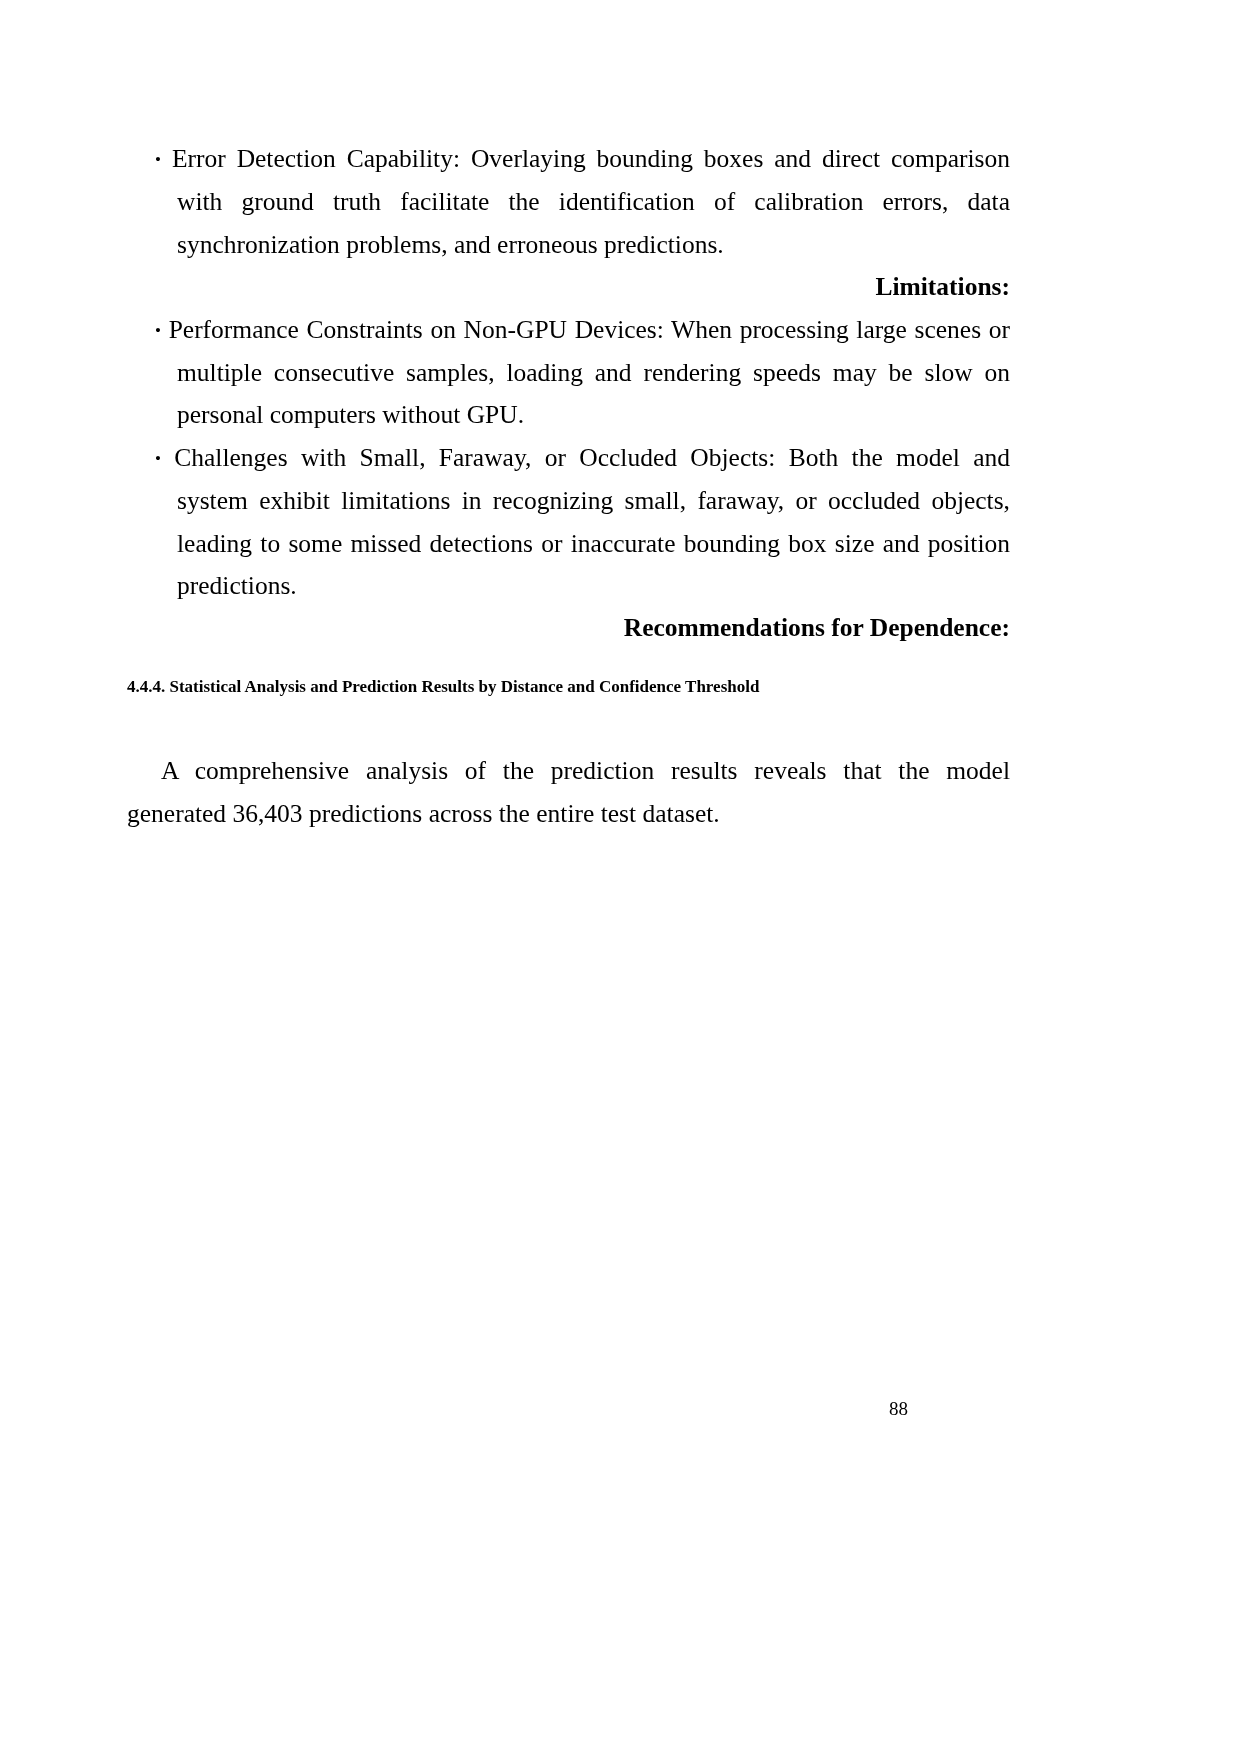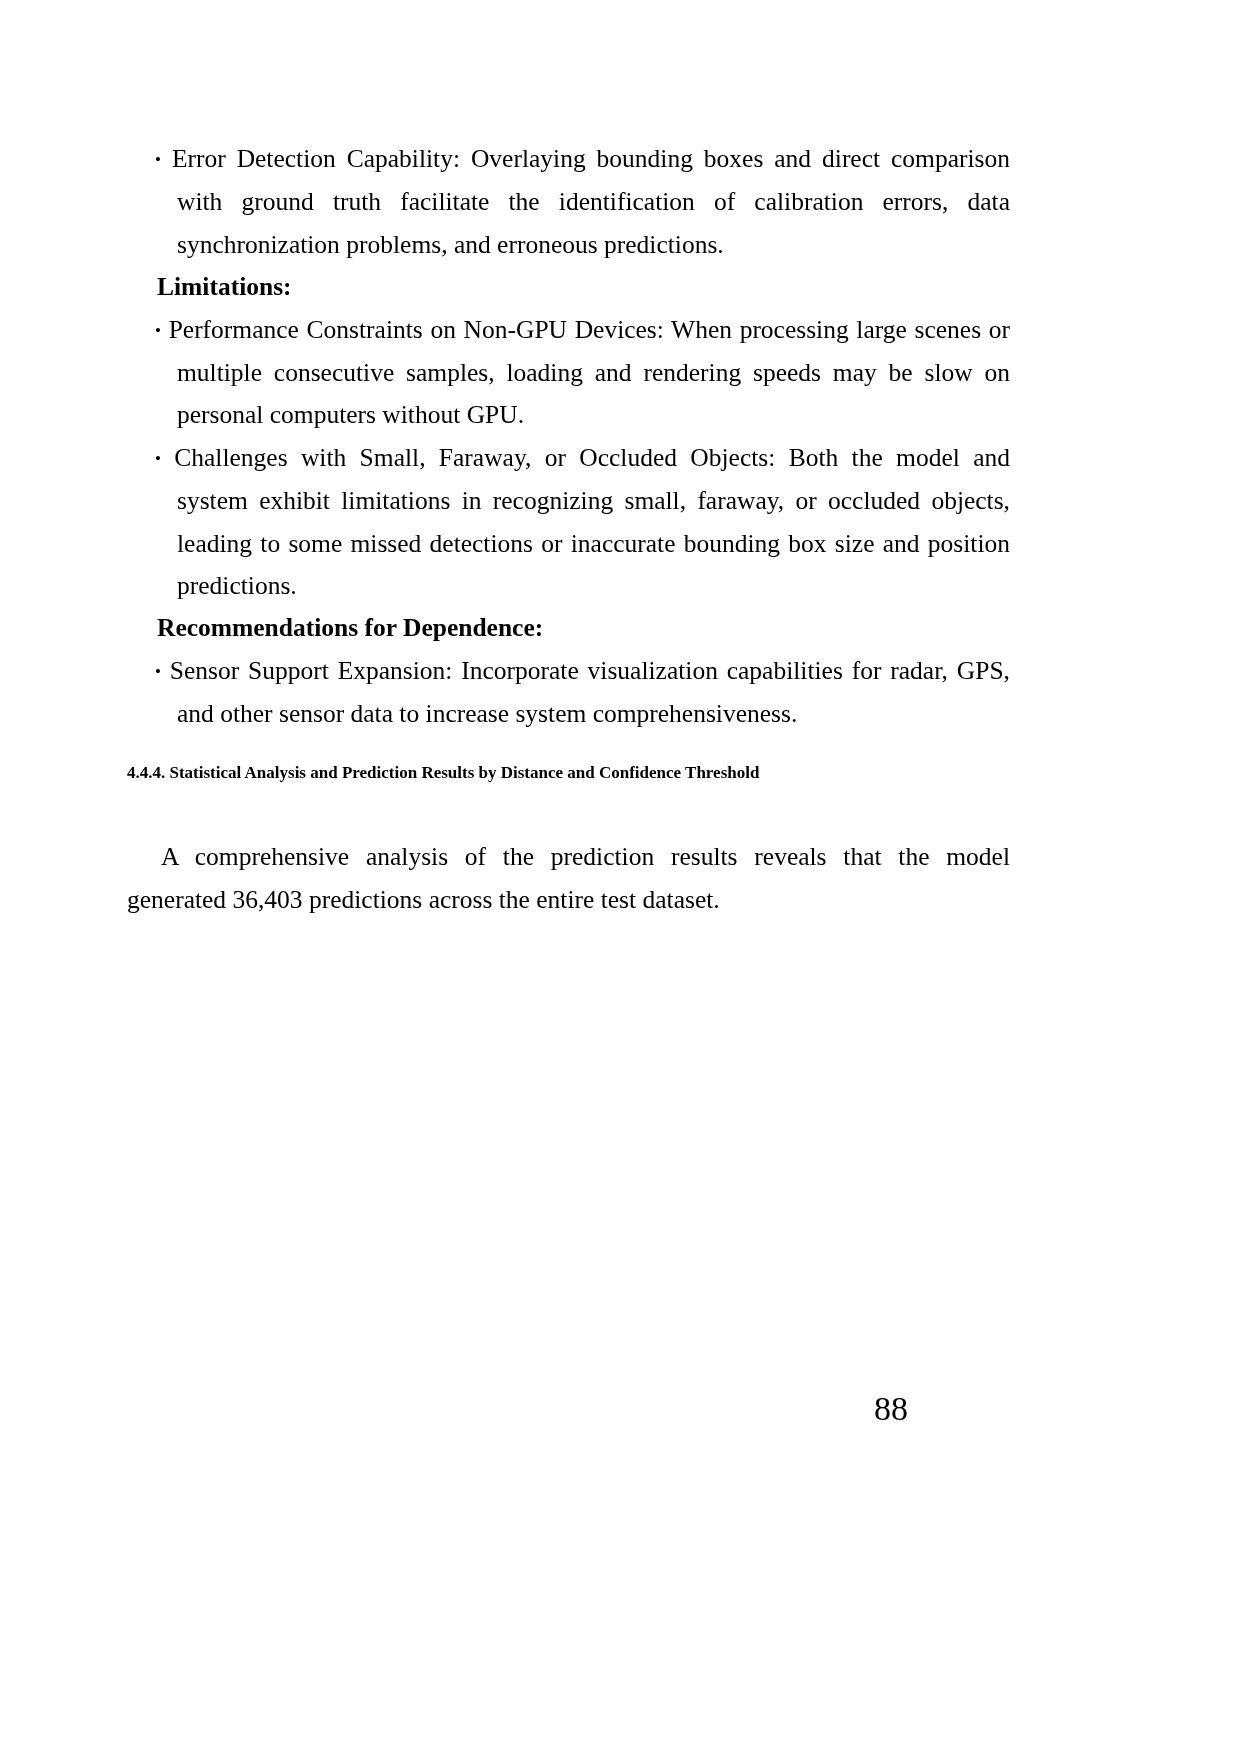--- a/index.html
+++ b/index.html
@@ -47,7 +47,7 @@
     font-size: 25.5px;
     line-height: 42.4px;
     font-weight: bold;
-    text-align: left;
+    text-align: right;
     padding-left: 2px;
   }
   .section-head {

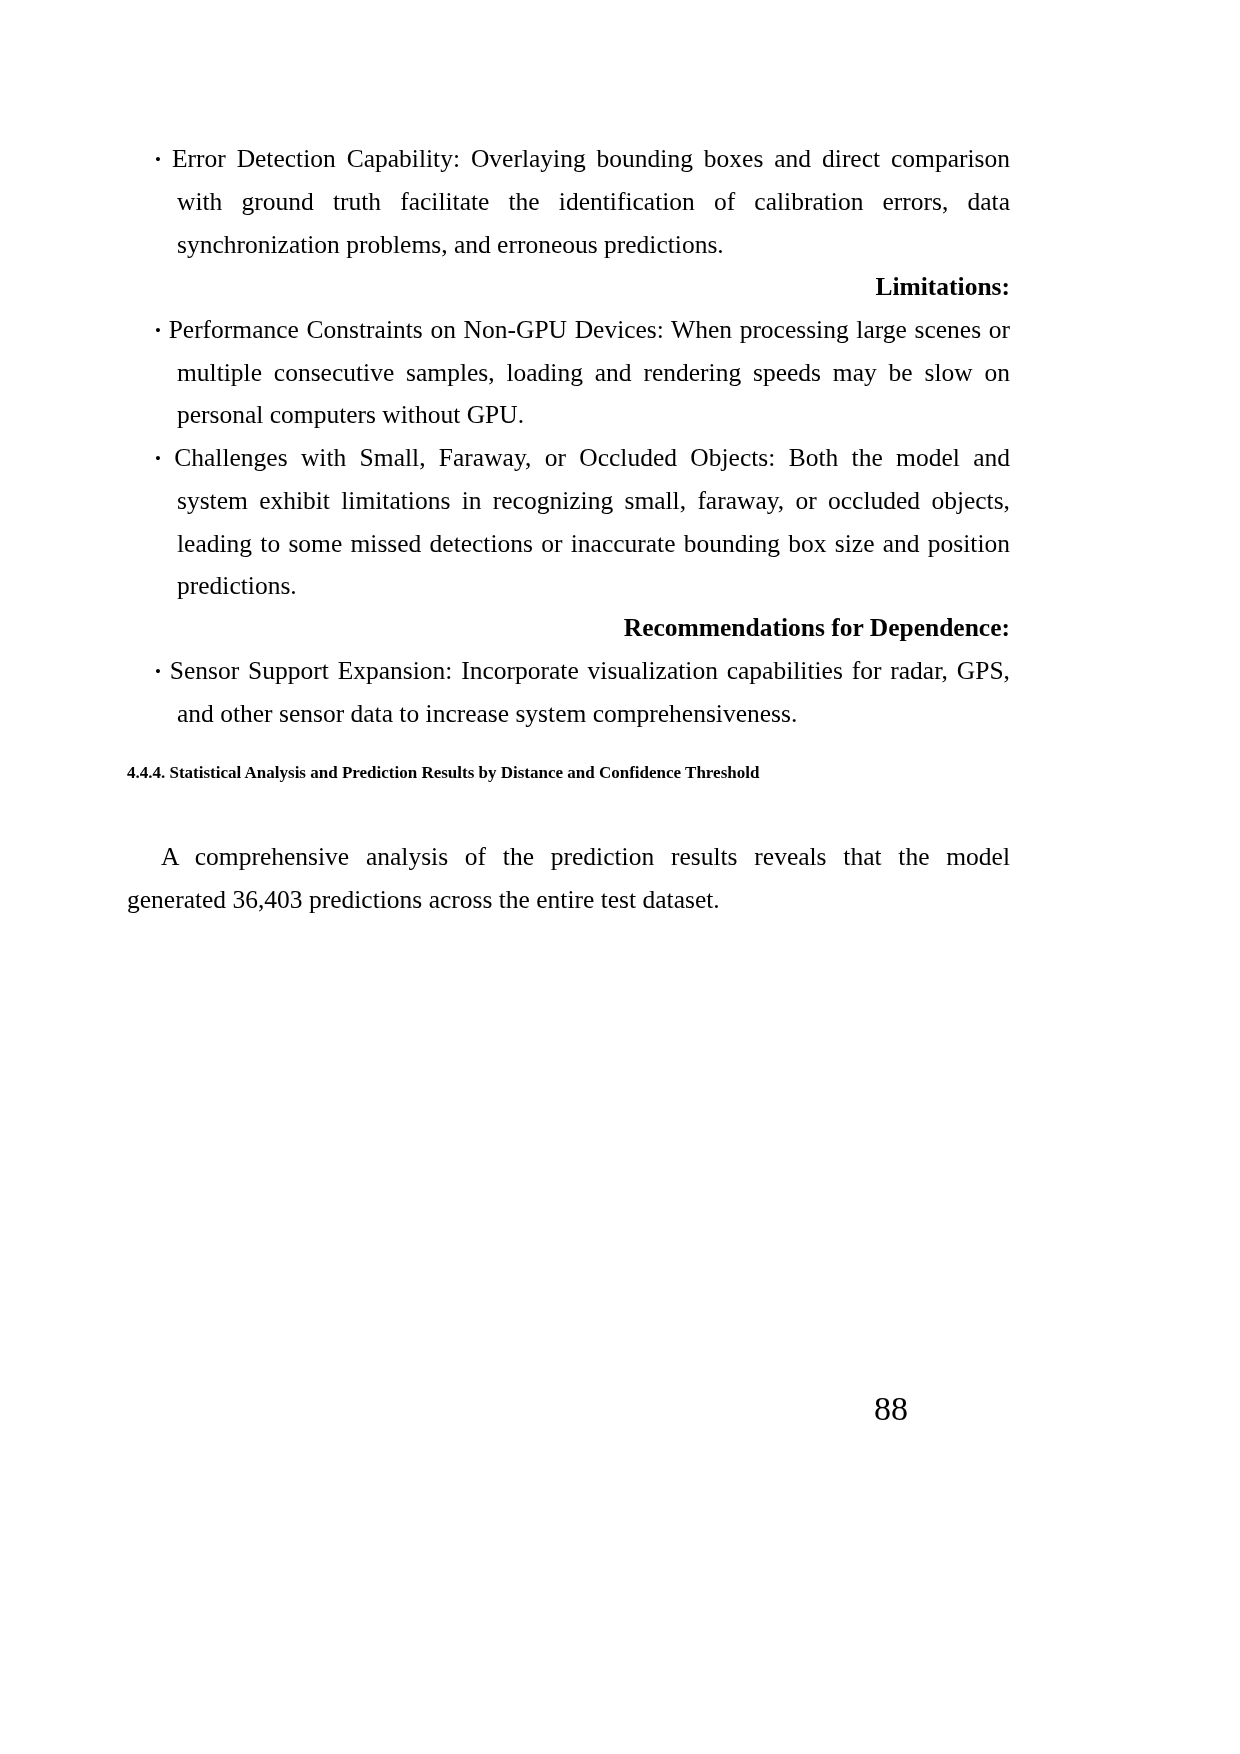--- a/index.html
+++ b/index.html
@@ -95,7 +95,6 @@
     <p class="subhead">Recommendations for Dependence:</p>
 
 
-    <p class="bullet-para"><span class="bullet-glyph">•</span> <span>Sensor Support Expansion: Incorporate visualization capabilities for radar, GPS, and other sensor data to increase system comprehensiveness.</span></p>
 
     <p class="section-head"><span>4.4.4.</span> <span>Statistical Analysis and Prediction Results by Distance and Confidence Threshold</span></p>
 

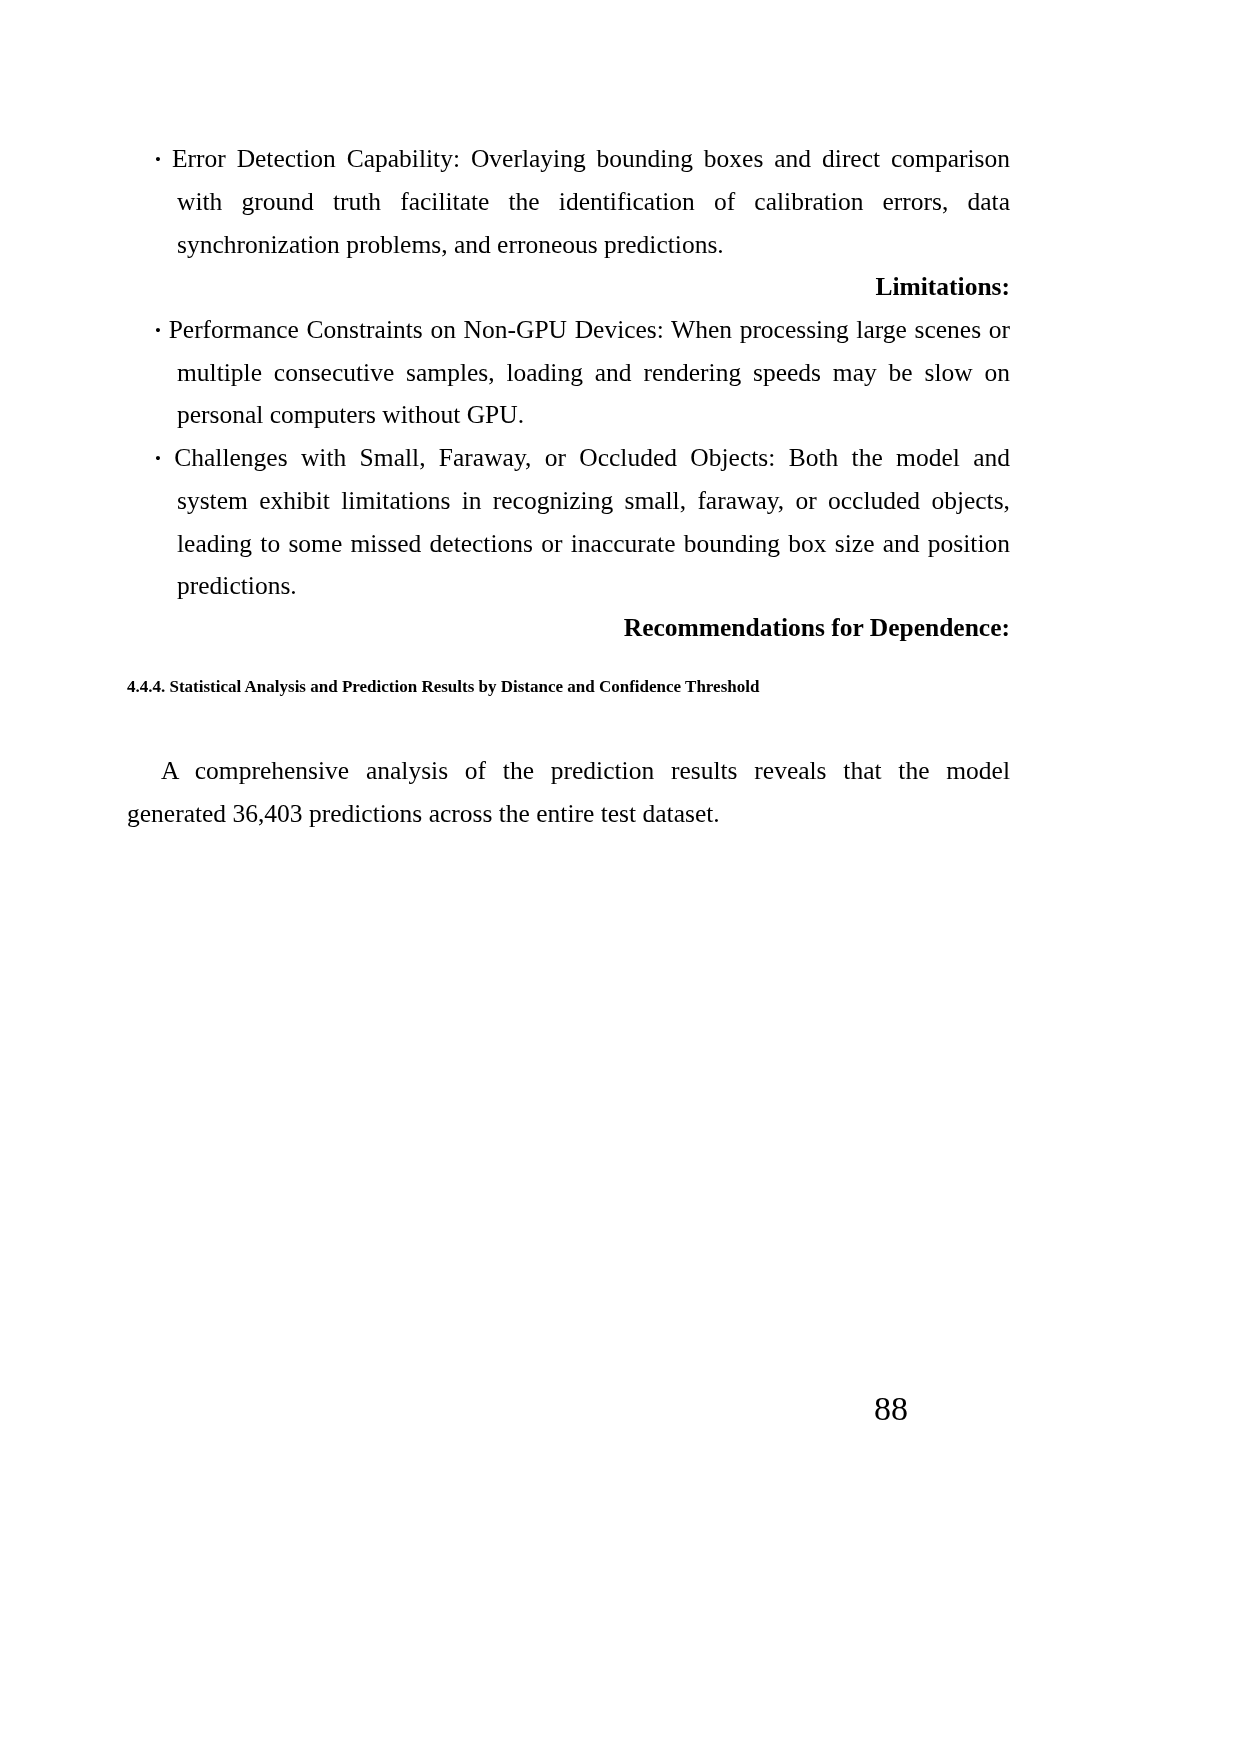--- a/index.html
+++ b/index.html
@@ -71,7 +71,7 @@
     position: absolute;
     right: 152px;
     bottom: 330px;
-    font-size: 34px;
+    font-size: 19px;
     line-height: 30px;
     text-align: center;
   }

